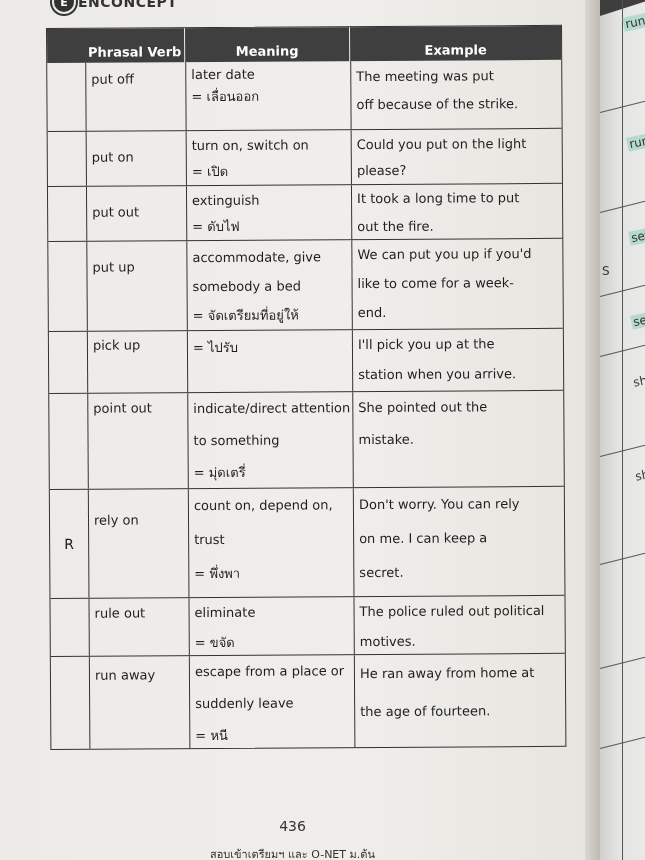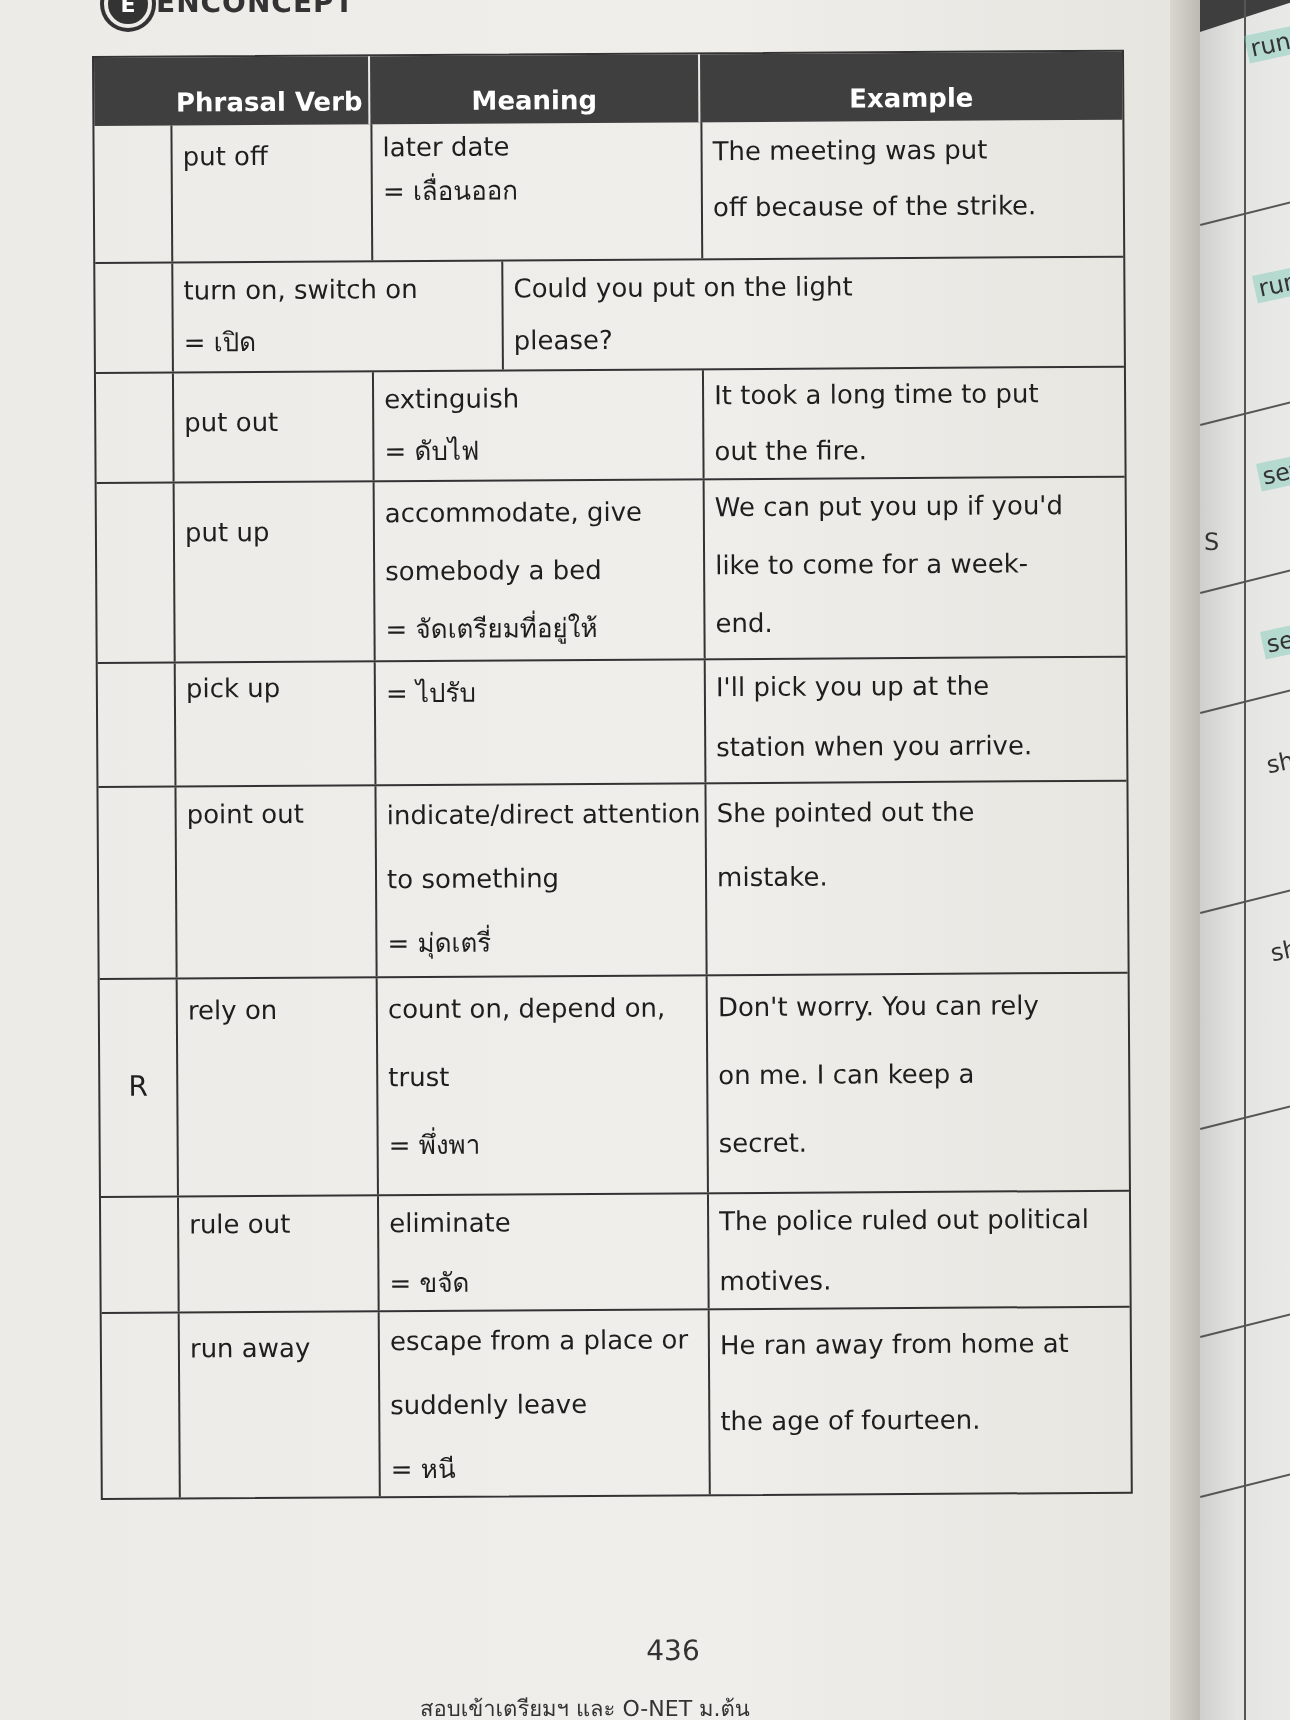--- a/index.html
+++ b/index.html
@@ -116,6 +116,9 @@
 
       <div class="row" style="height:55px">
         <div class="cell c0"></div>
+        <div class="cell c1" style="line-height:52px">
+            <span class="line">put on</span>
+          </div>
         <div class="cell c2" style="line-height:26px;padding-top:2px">
           <span class="line">turn on, switch on</span>
           <span class="line thai">= เปิด</span>

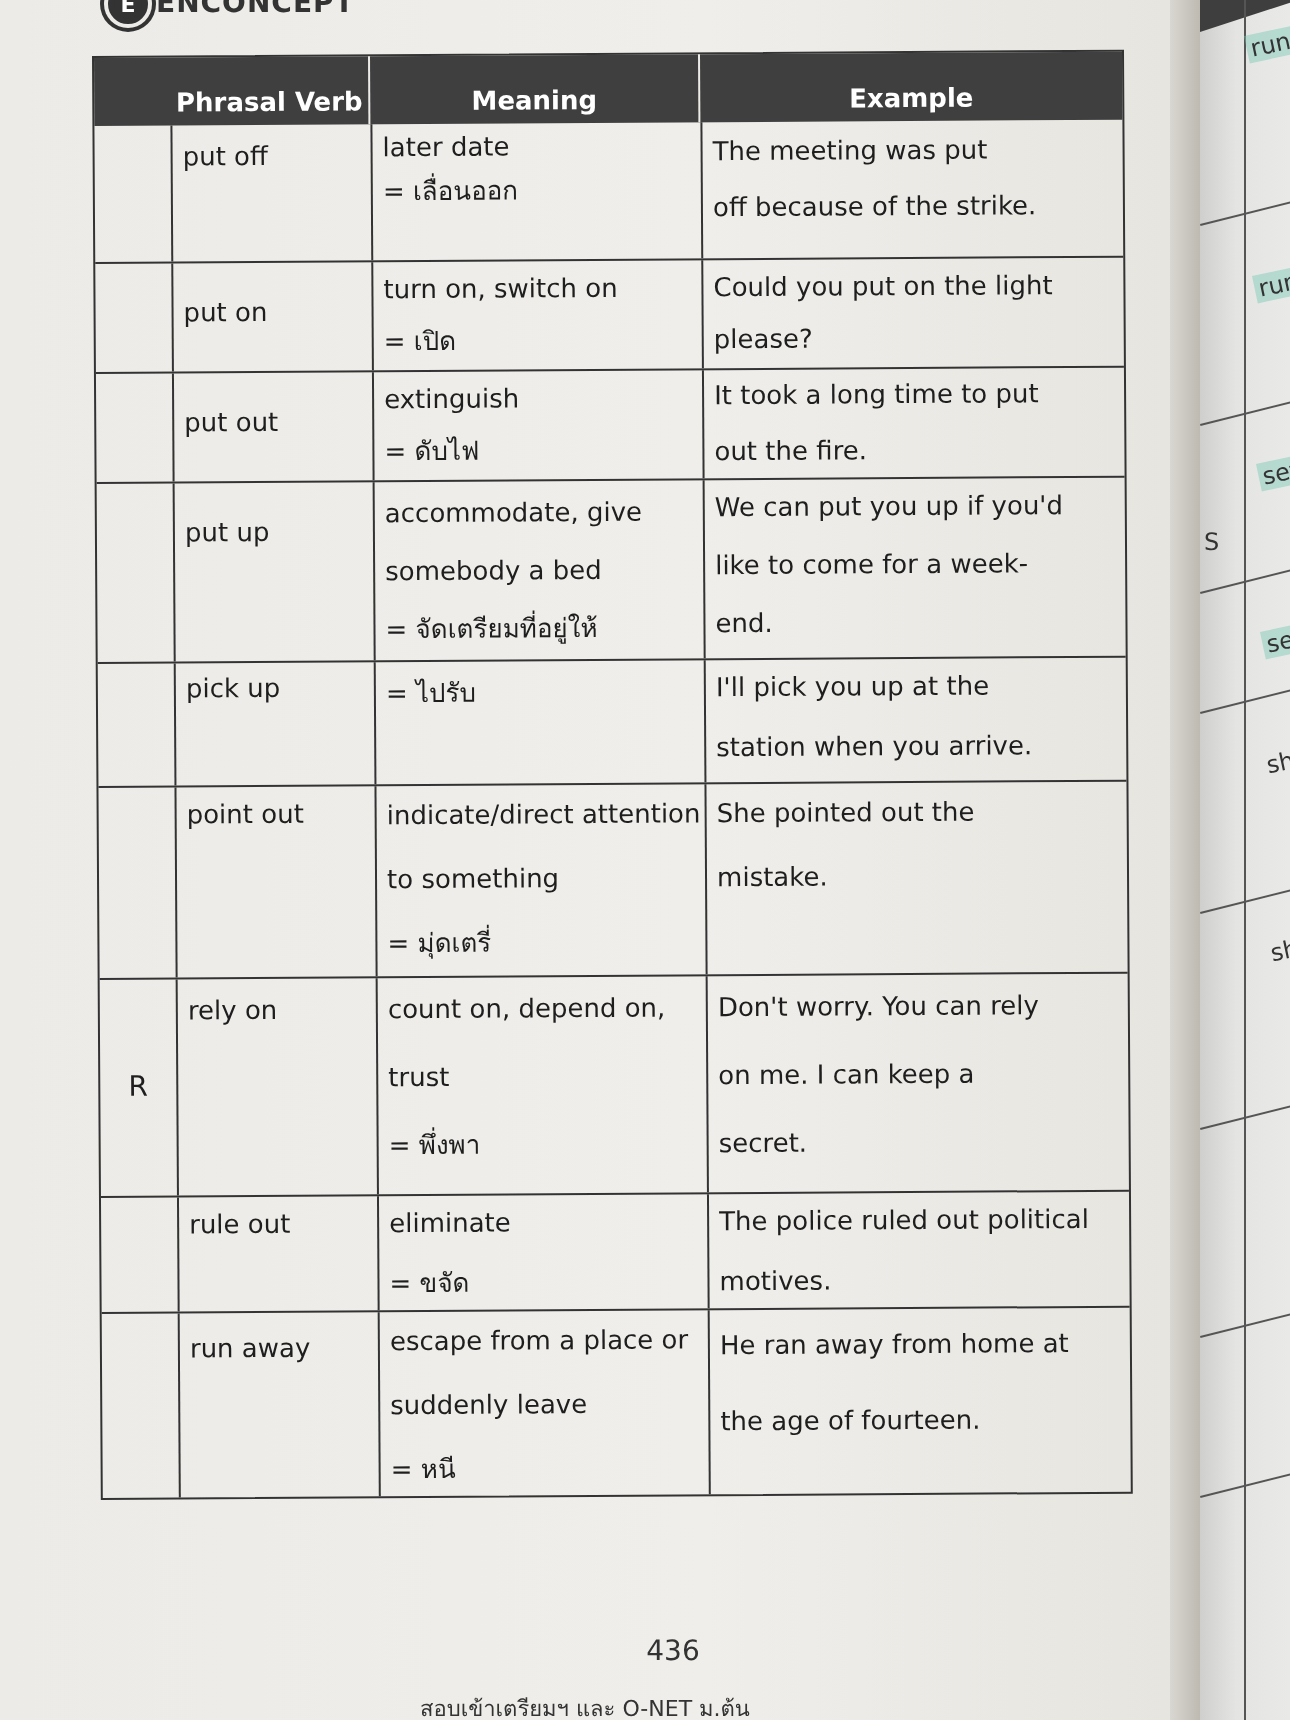--- a/index.html
+++ b/index.html
@@ -193,7 +193,7 @@
 
       <div class="row" style="height:109px">
         <div class="cell c0">R</div>
-        <div class="cell c1" style="line-height:30px;padding-top:2px">
+        <div class="cell c1" style="line-height:30px;padding-top:16px">
             <span class="line">rely on</span>
           </div>
         <div class="cell c2" style="line-height:34px;padding-top:0">

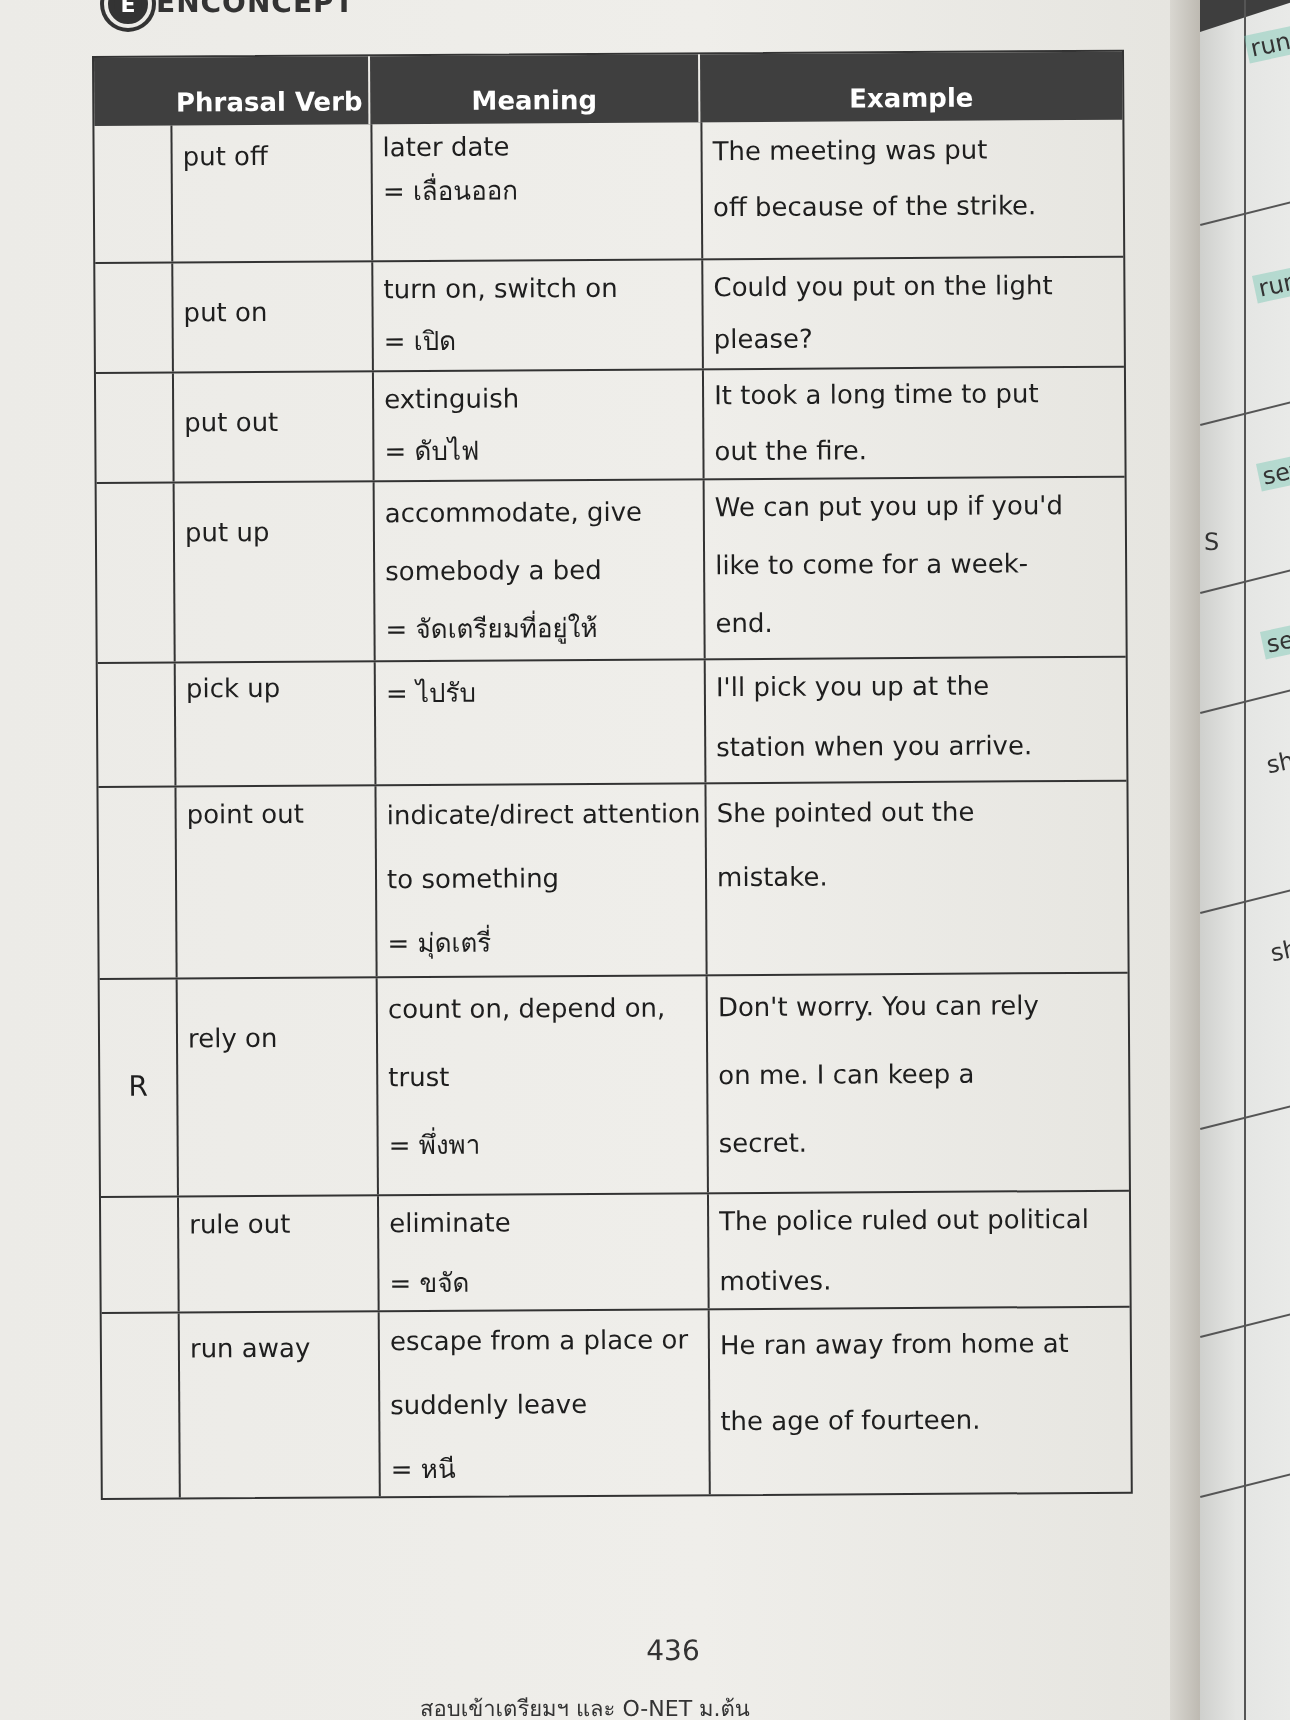--- a/index.html
+++ b/index.html
@@ -75,7 +75,7 @@
   .thai { font-size: 13px; }
 
   .footer-page {
-    position: absolute; left: 0; width: 585px; top: 818px; text-align: center; font-size: 14px; color: #333; margin-left: 44px;
+    position: absolute; left: 0; width: 585px; top: 818px; text-align: center; font-size: 14px; color: #333;
   }
   .footer-title {
     position: absolute; left: 0; width: 585px; top: 845px; text-align: center; font-size: 11px; color: #333;

